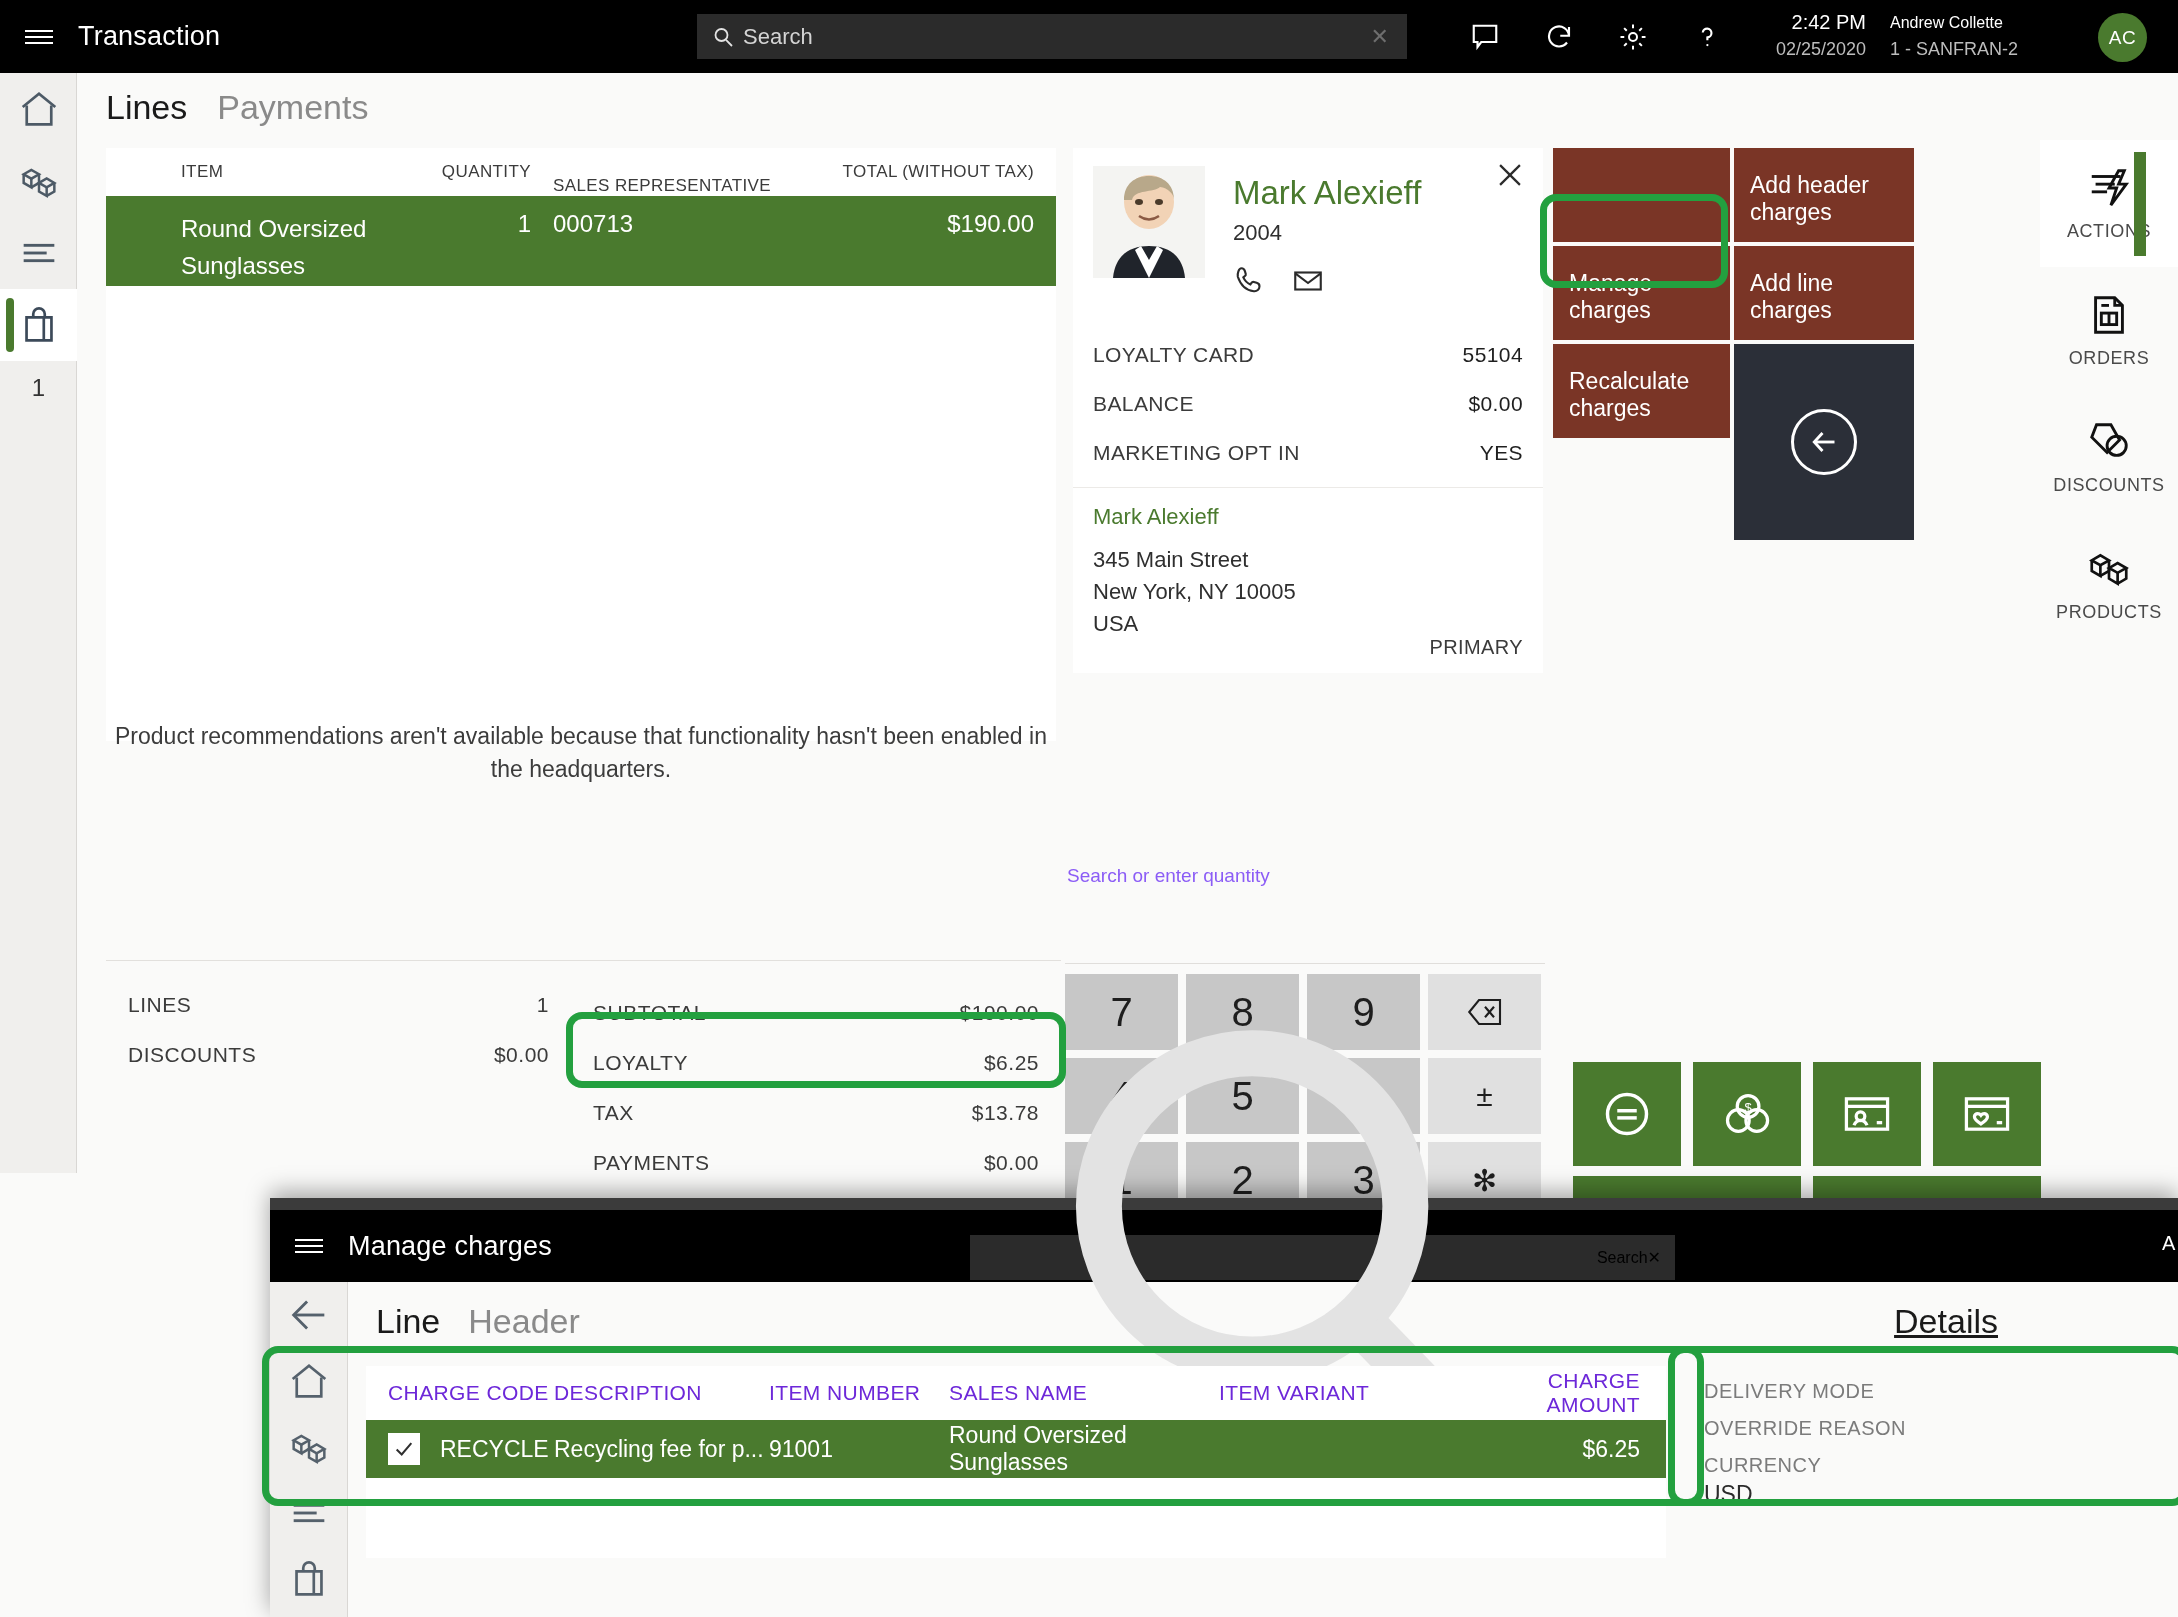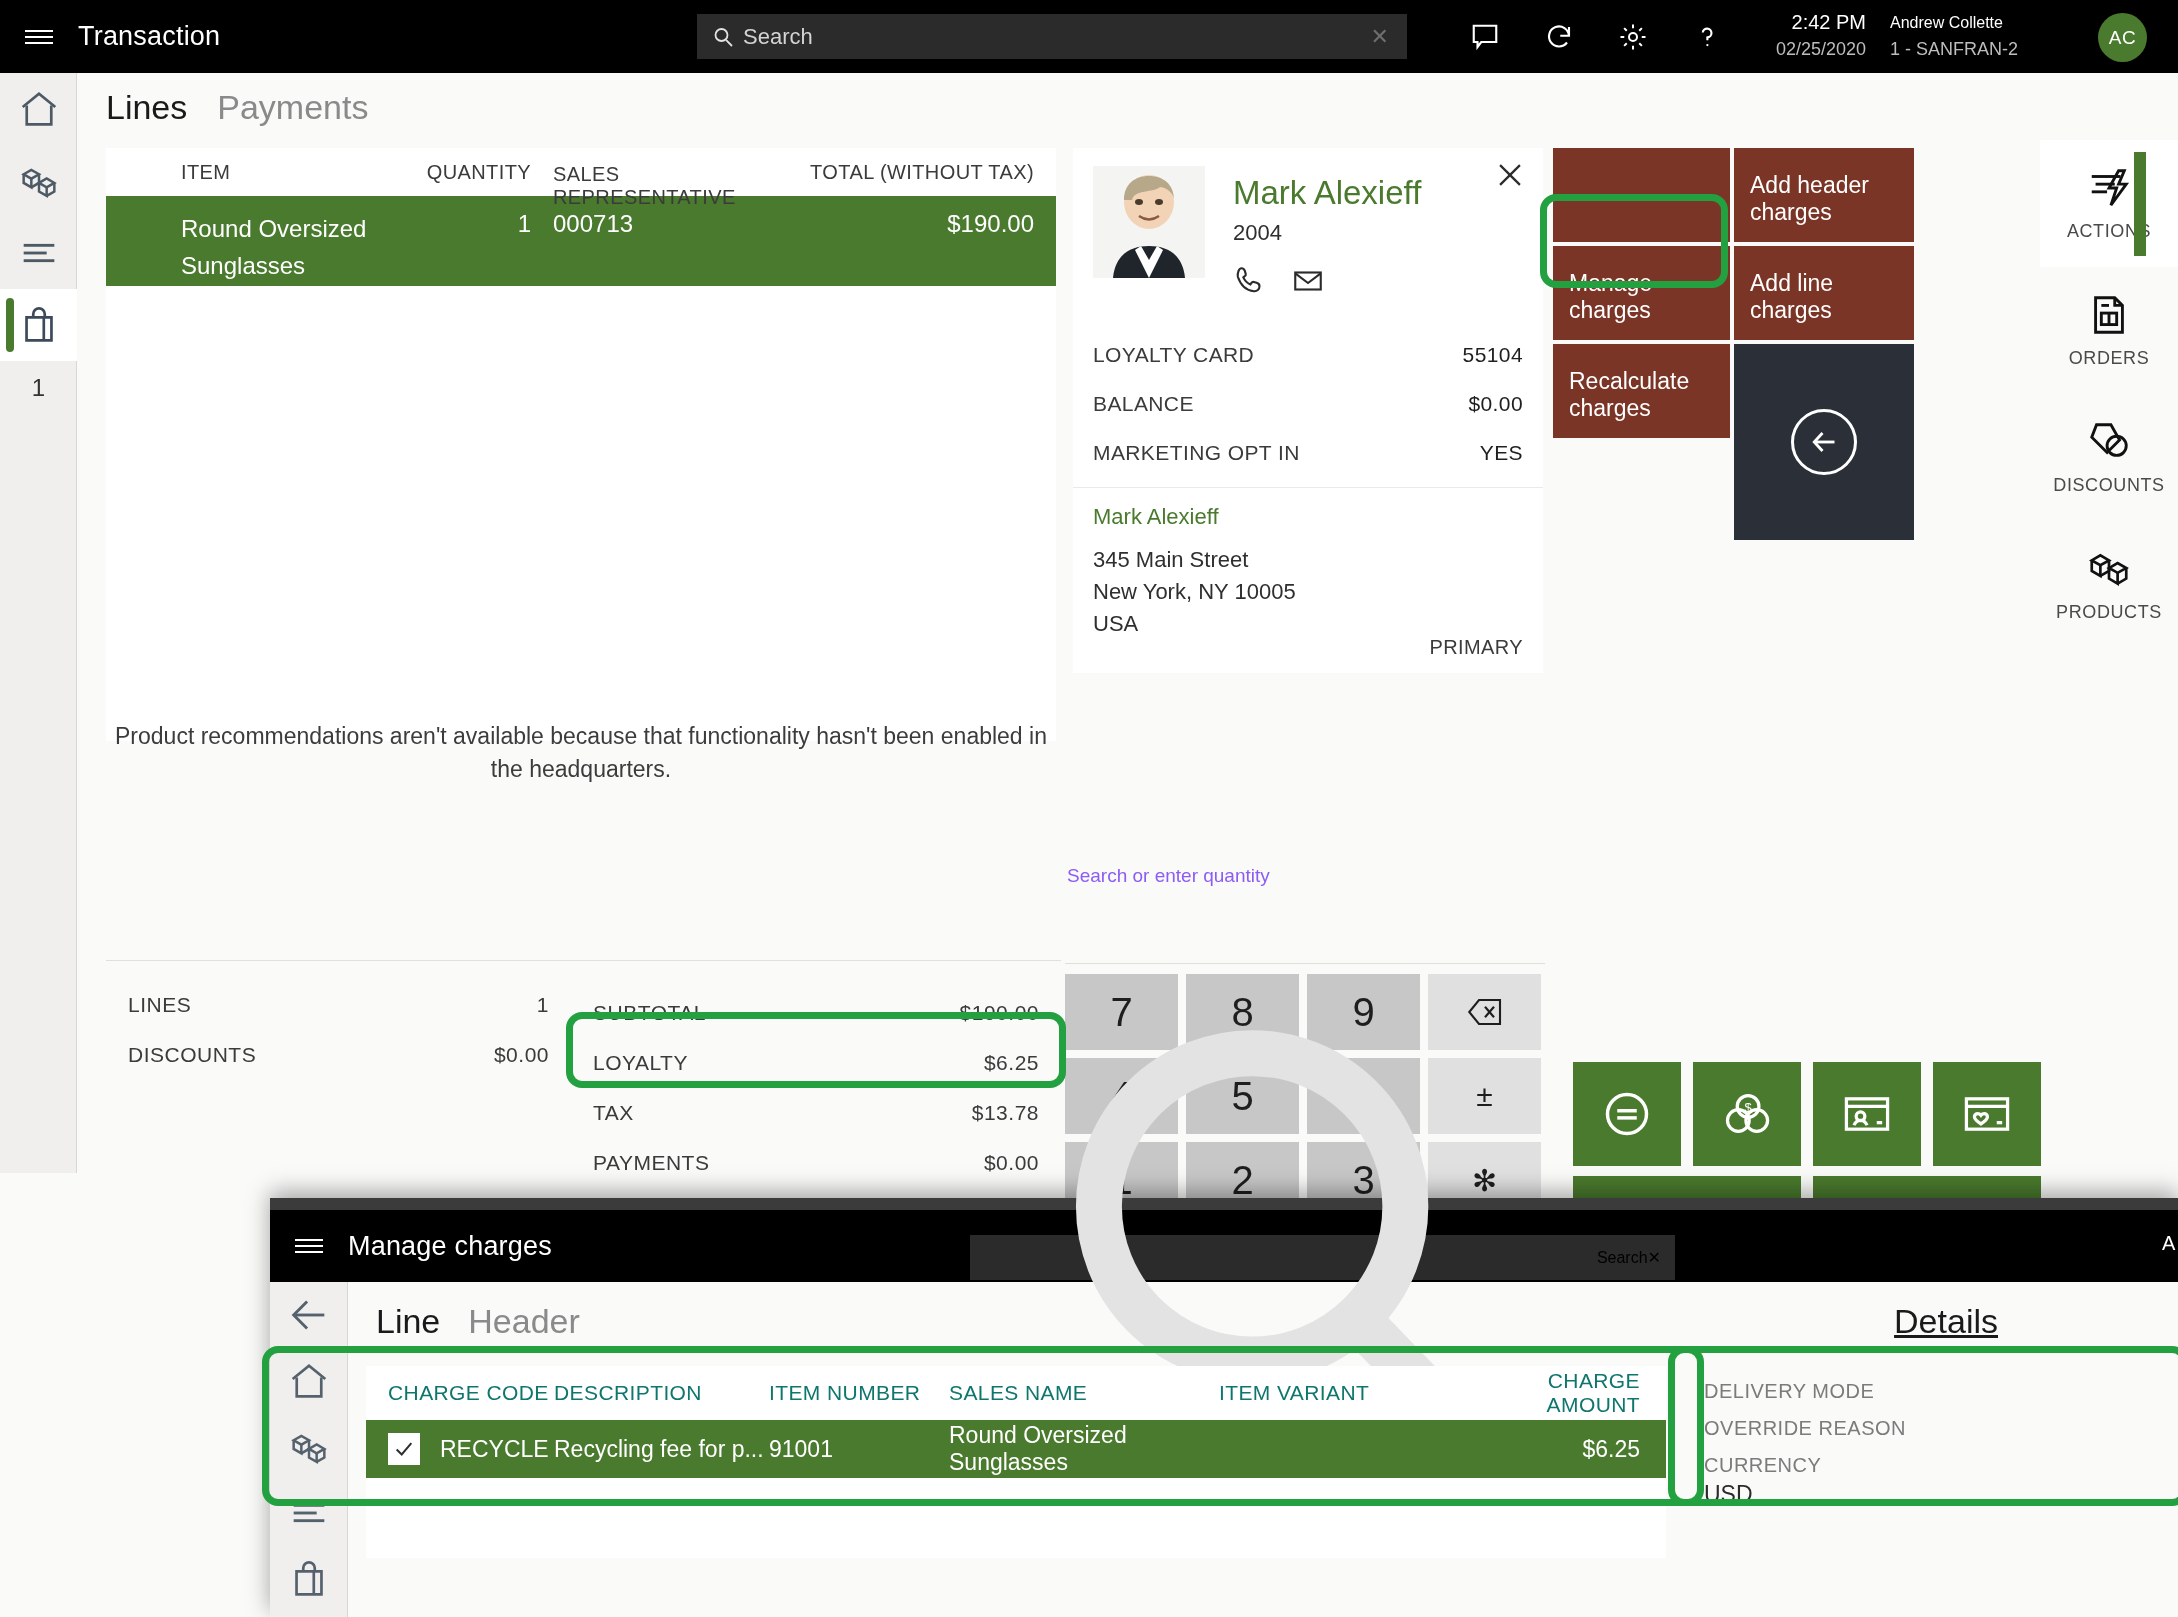--- a/index.html
+++ b/index.html
@@ -60,7 +60,7 @@
   .lines-panel { position:absolute; left:106px; top:148px; width:950px; height:560px; background:#fafaf9;}
   .lines-head {
     display:flex; height:48px; align-items:center; background:#fff;
-    font-size:20px; color:#3b3b3b; letter-spacing:.4px;
+    font-size:17px; color:#3b3b3b; letter-spacing:.4px;
   }
   .lines-head .c1 { width:280px; padding-left:75px;}
   .lines-head .c2 { width:145px; text-align:right;}

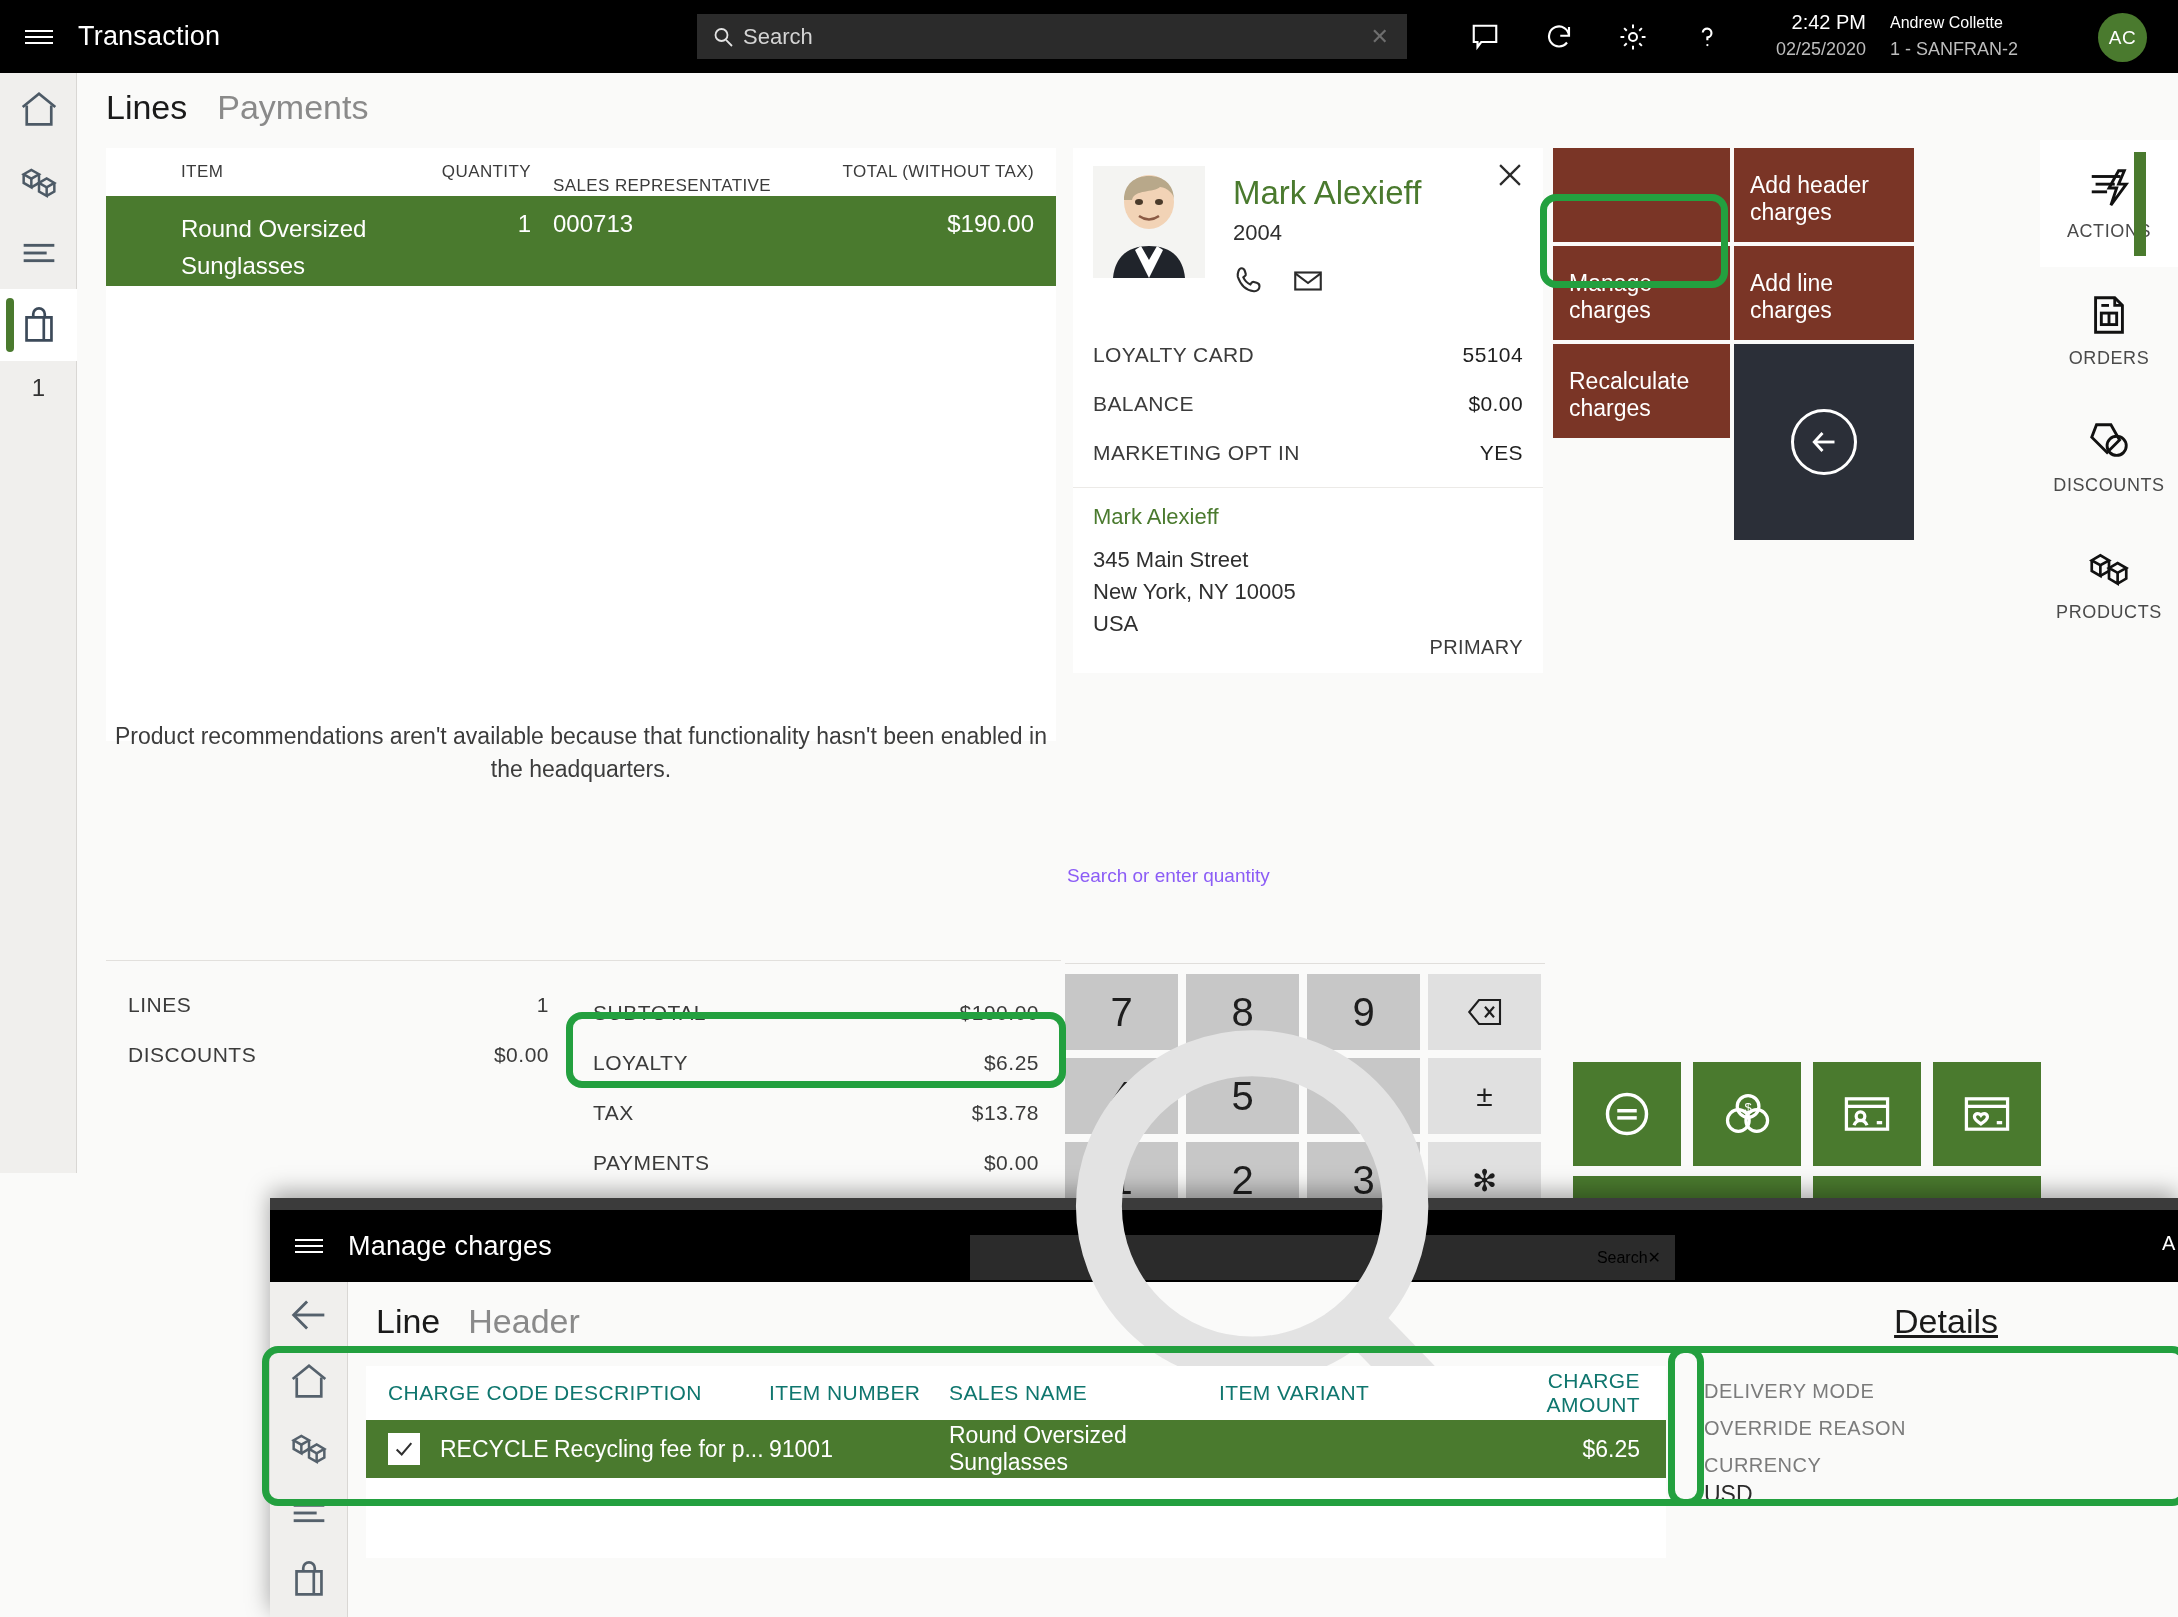--- a/index.html
+++ b/index.html
@@ -160,7 +160,7 @@
   .dlg-tab.inactive { color:#8a8a8a;}
   .dlg-details-title { position:absolute; right:180px; top:104px; font-size:34px; color:#1a1a1a;text-decoration:underline;}
   .chg-table { position:absolute; left:96px; top:168px; width:1300px; }
-  .chg-head { display:flex; height:54px; align-items:center; background:#fff; font-size:21px; color:#0f766e; letter-spacing:.4px;}
+  .chg-head { display:flex; height:54px; align-items:center; background:#fff; font-size:21px; color:#6d28d9; letter-spacing:.4px;}
   .chg-row { display:flex; height:58px; align-items:center; background:#4a7a2e; color:#fff; font-size:23px; cursor:pointer;}
   .chg-body { background:#fff; height:80px;}
   .ck { width:32px; height:32px; border:2px solid #fff; background:#fff; display:flex; align-items:center; justify-content:center; margin-left:22px;}

